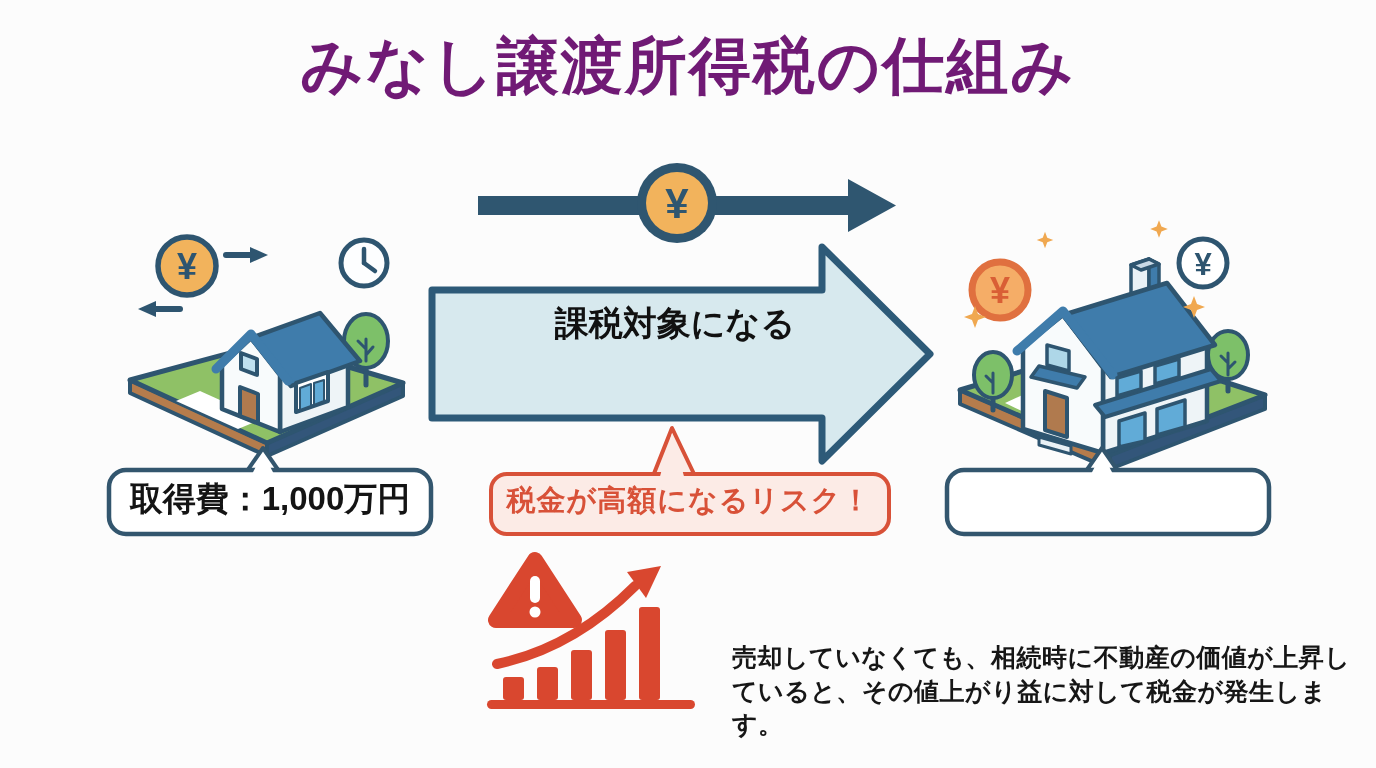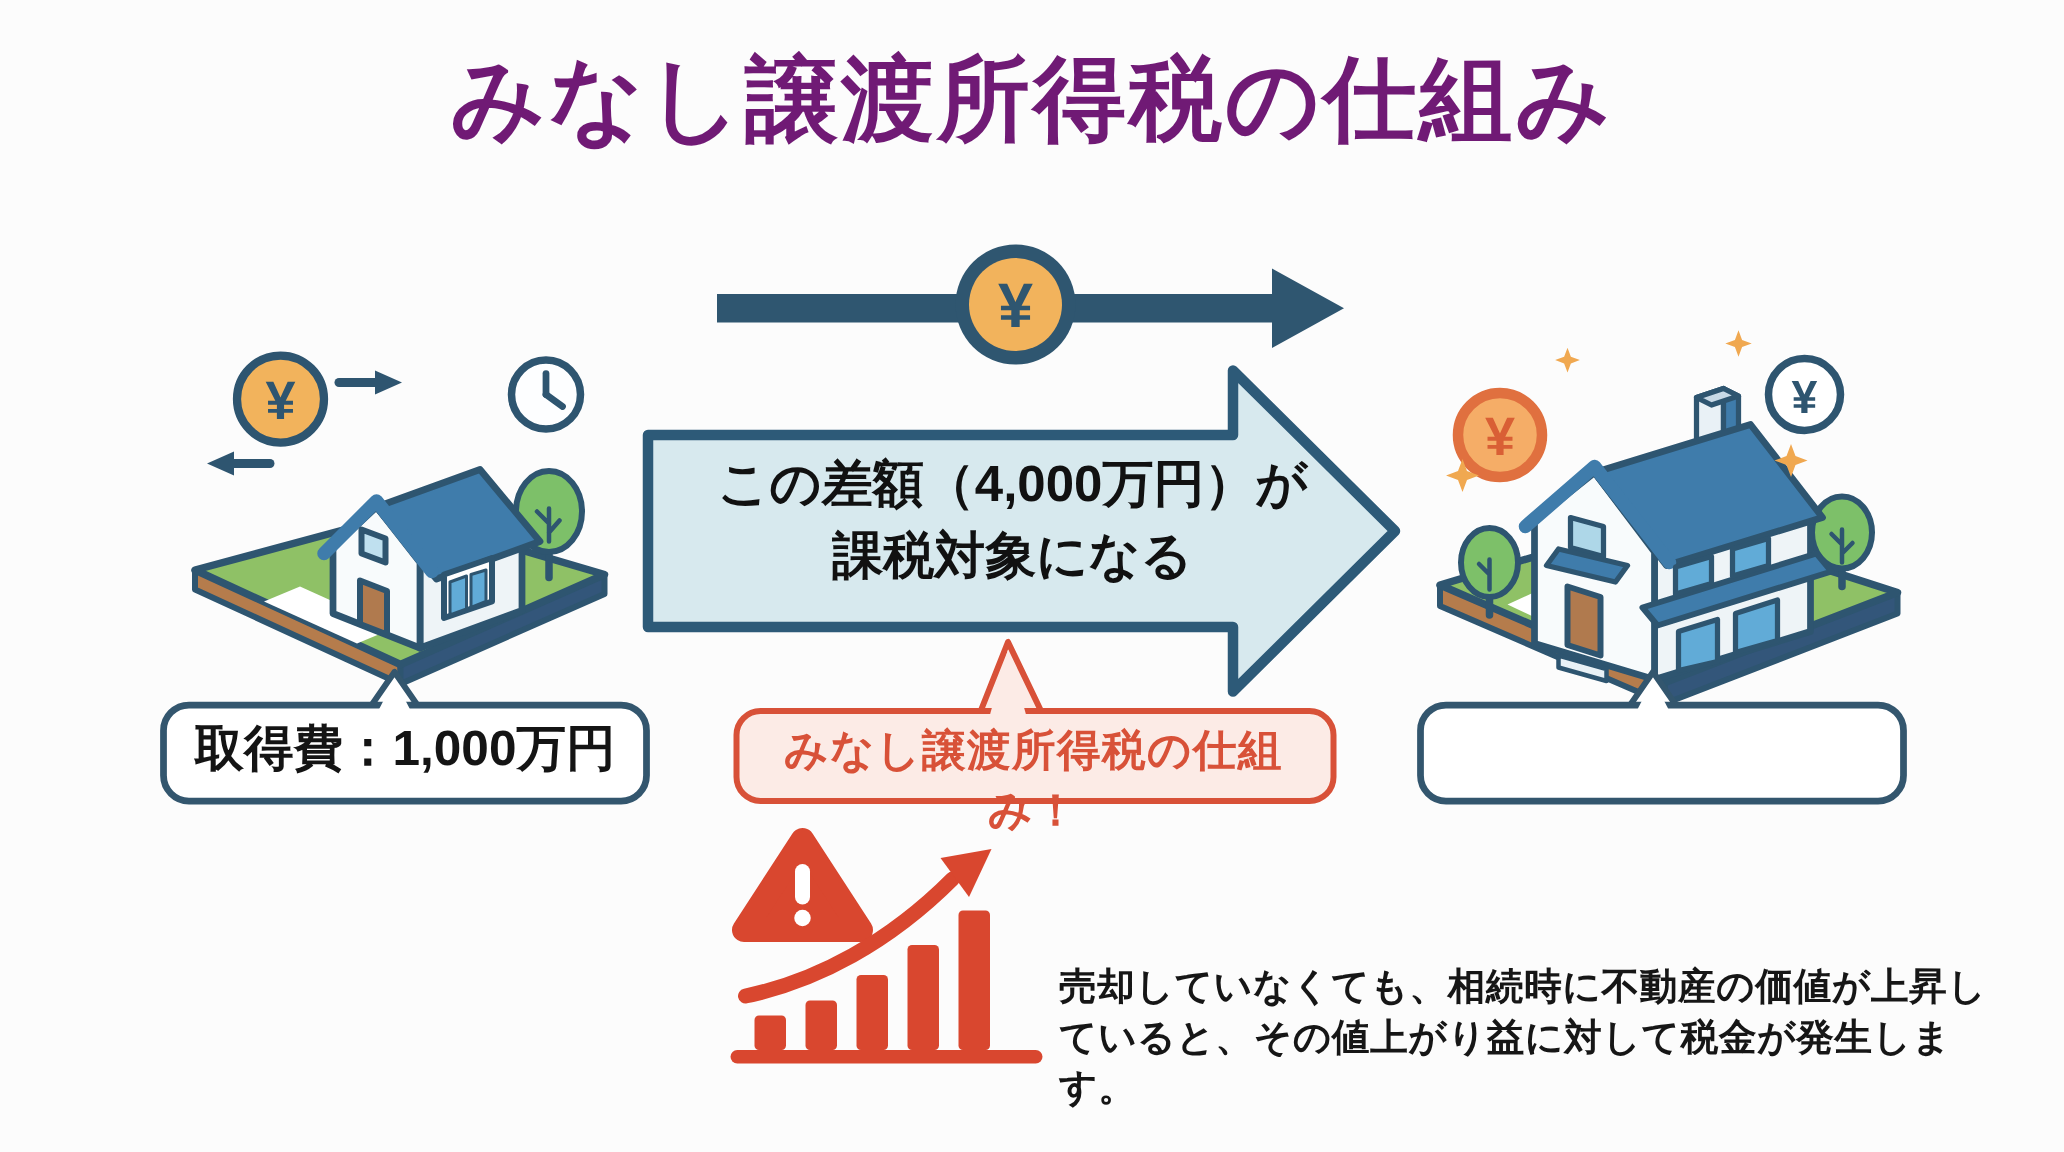--- a/index.html
+++ b/index.html
@@ -178,7 +178,6 @@
     <polygon points="7,52 397,52 397,9 505,116 397,223 397,180 7,180" fill="#d7e9ee" stroke="#2d5a78" stroke-width="7" stroke-linejoin="round"></polygon>
   </svg>
   <div id="diff-arrow-text" class="abs jp">
-    <div>この差額（4,000万円）が</div>
     <div>課税対象になる</div>
   </div>
 

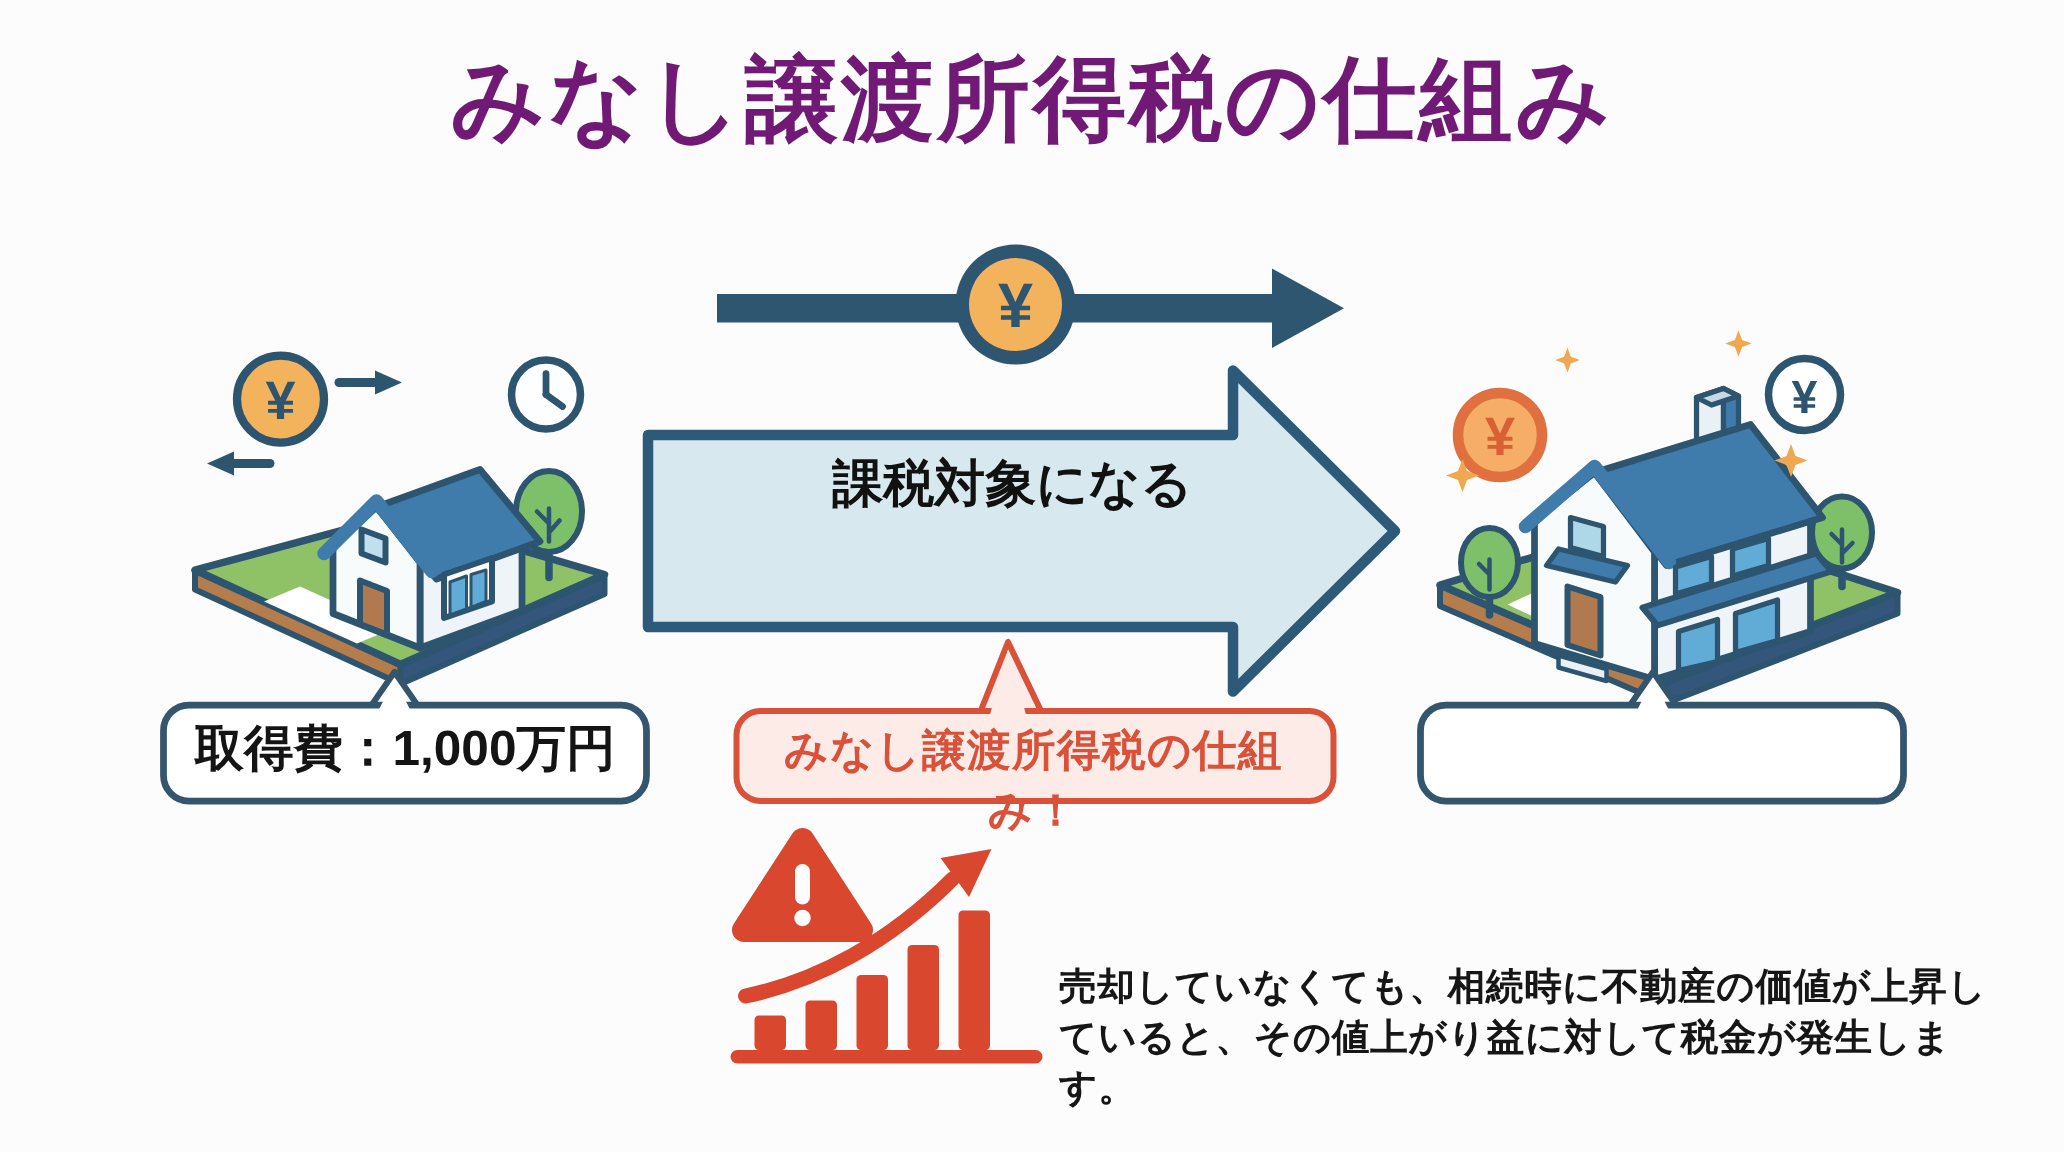--- a/index.html
+++ b/index.html
@@ -199,7 +199,7 @@
     <rect x="8" y="50" width="398" height="60" rx="16" fill="#fcebe6" stroke="#d85138" stroke-width="4"></rect>
     <polygon points="176,56 202,56 189,9" fill="#fcebe6"></polygon>
   </svg>
-  <div id="risk-bubble-text" class="abs jp">みなし譲渡所得税の仕組み！</div>
+  <div id="risk-bubble-text" class="abs jp">税金が高額になるリスク！</div>
 
   <svg class="abs" style="left:483px;top:548px;" width="218" height="168" viewBox="0 0 218 168">
     <g>

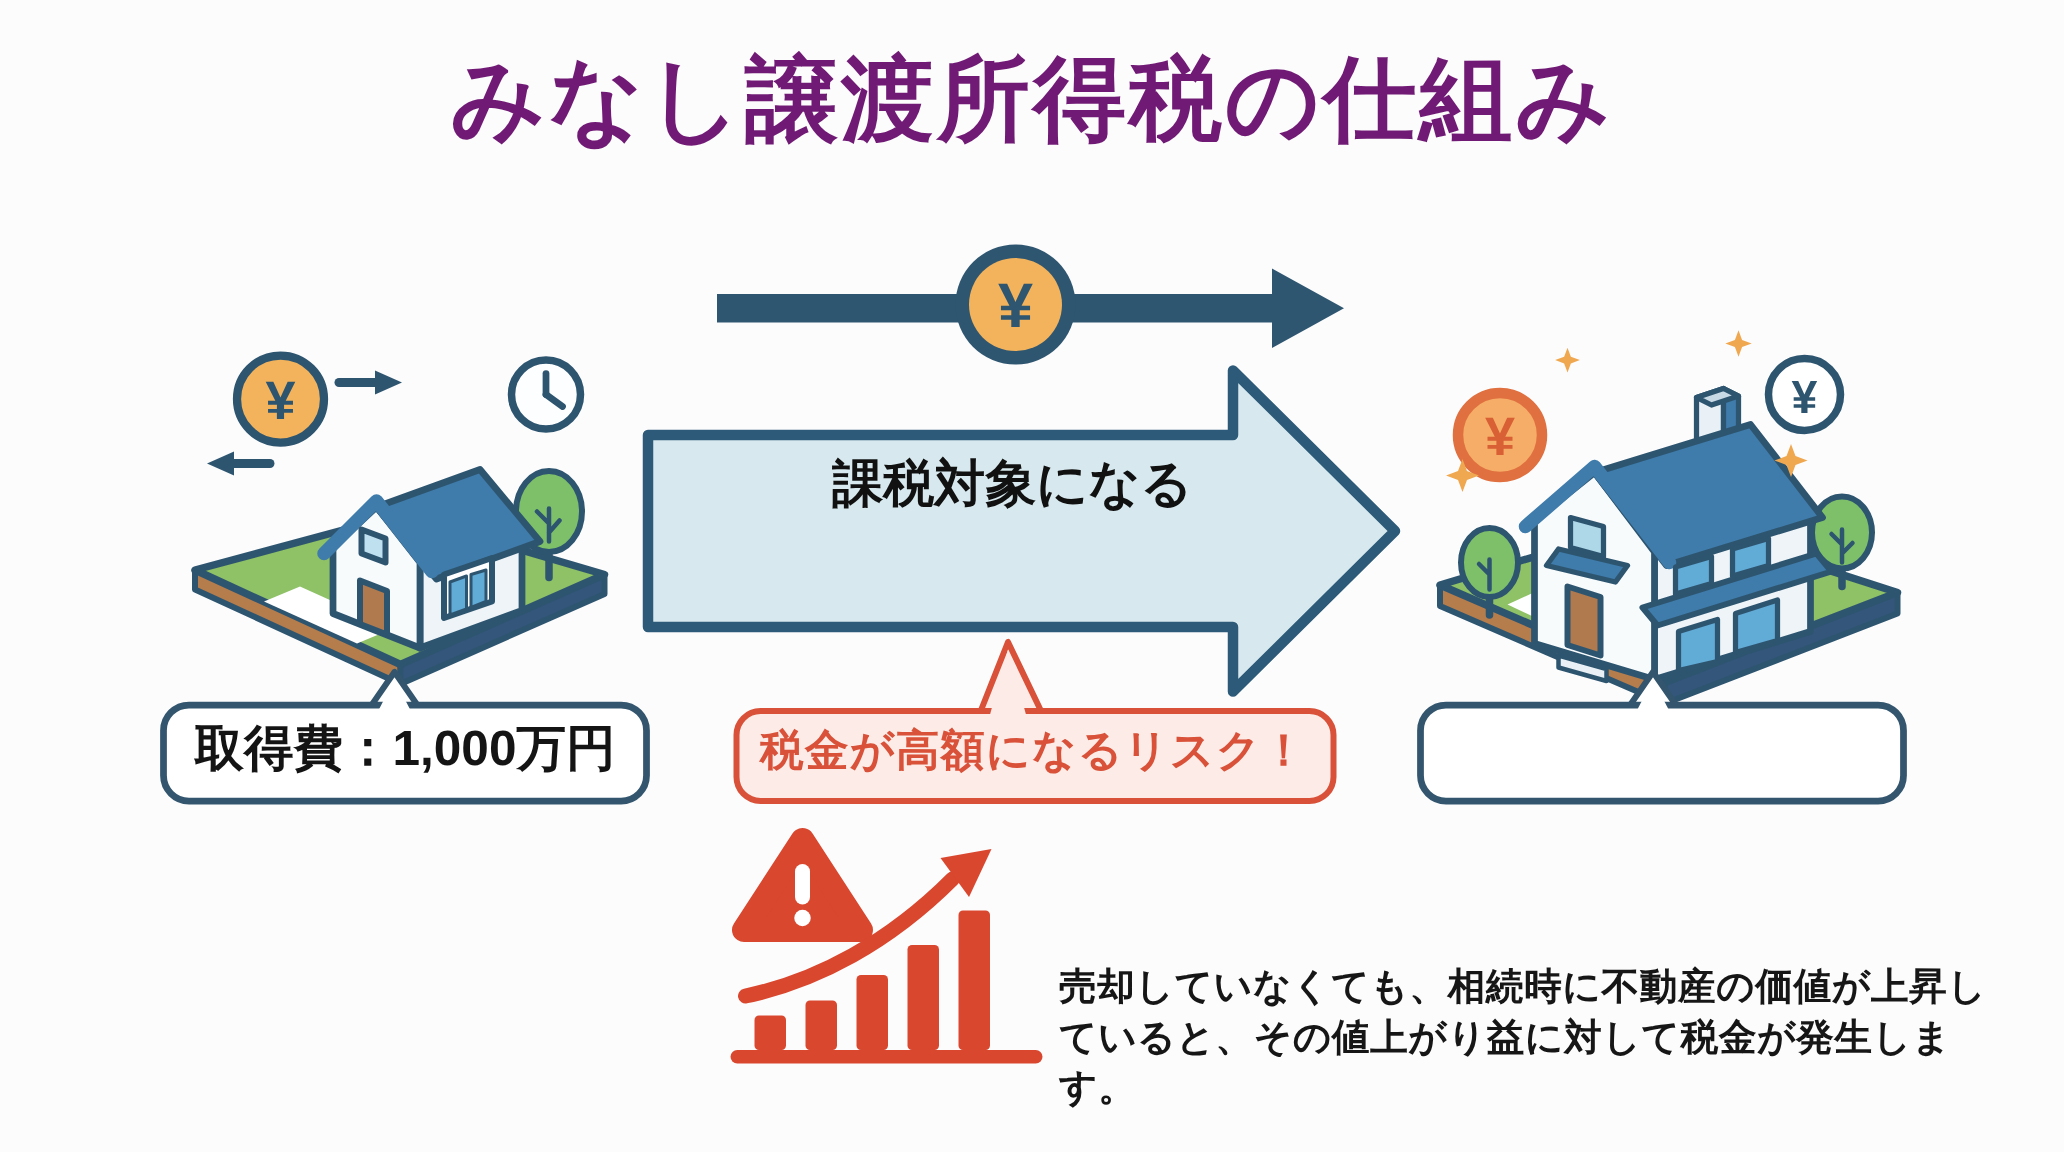--- a/index.html
+++ b/index.html
@@ -38,7 +38,7 @@
     left:710px;top:564px;font-size:46px;font-weight:900;color:#141414;letter-spacing:1px;
   }
   .summary-line{
-    left:706px;width:640px;font-size:25px;font-weight:700;color:#161616;letter-spacing:0.5px;
+    left:732px;width:640px;font-size:25px;font-weight:700;color:#161616;letter-spacing:0.5px;
   }
   #summary-line1{top:641px;}
   #summary-line2{top:675px;}

